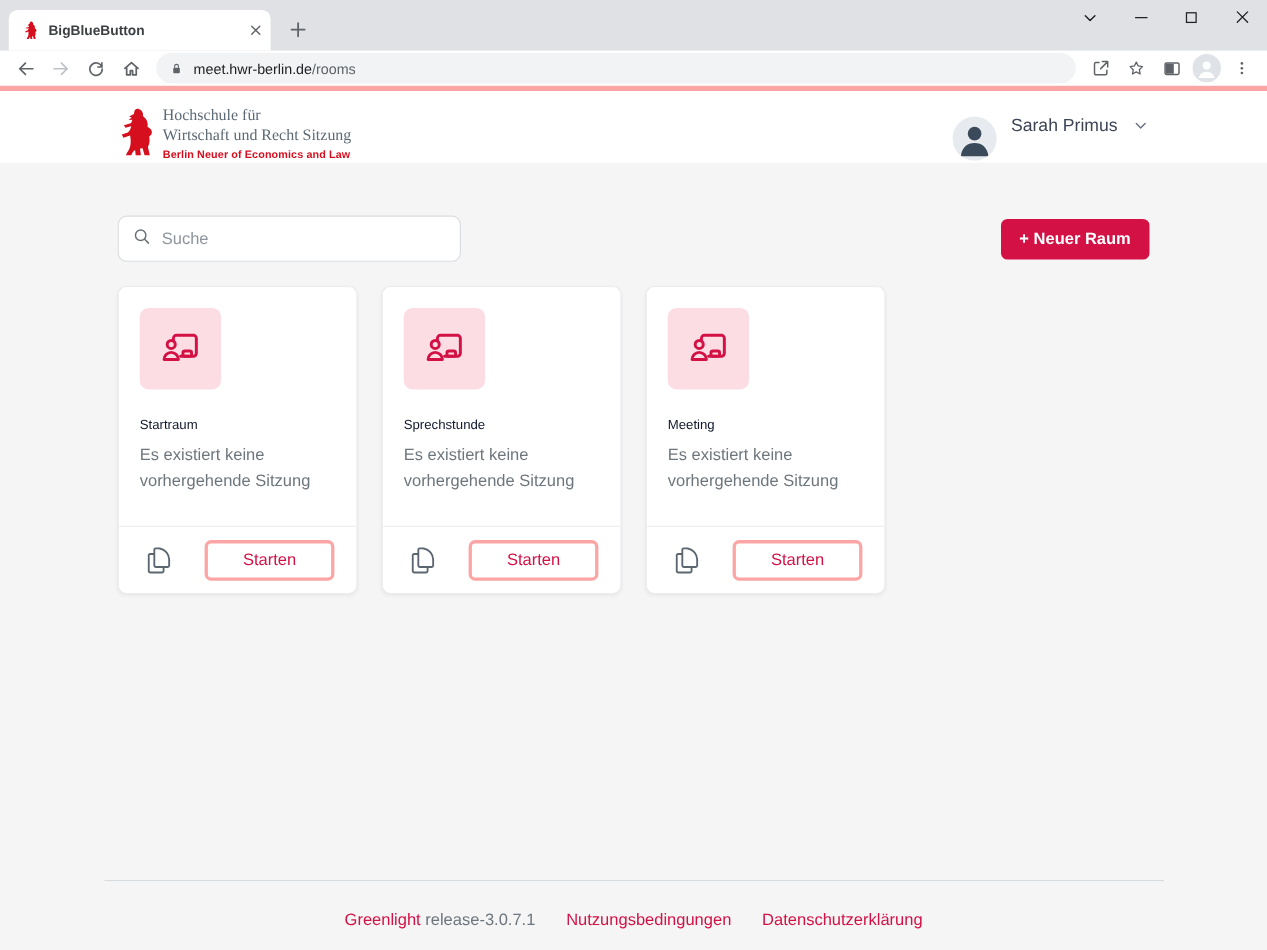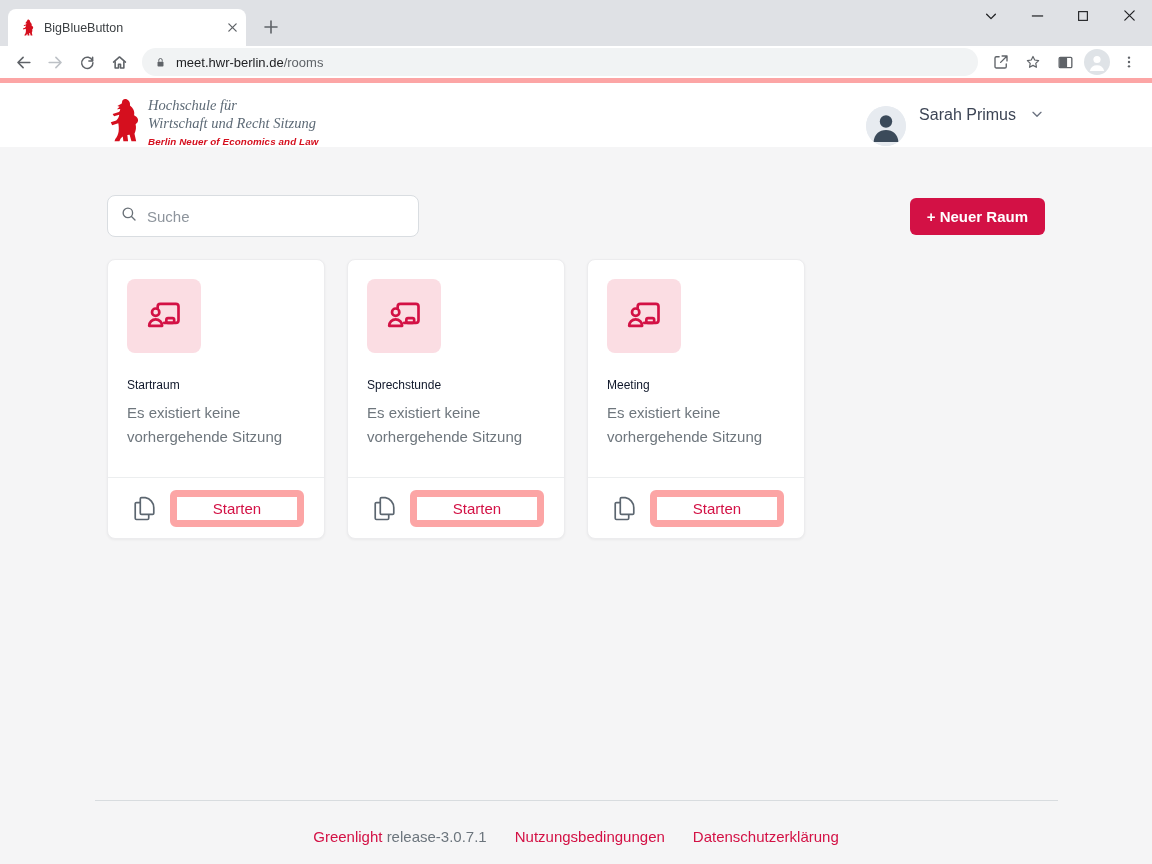--- a/index.html
+++ b/index.html
@@ -16,7 +16,7 @@
   .titlebar{ position:relative; height:46px; background:#dfe1e5; flex:none; }
   .tab{ position:absolute; left:8px; top:9px; width:238px; height:37px; background:#fff;
         border-radius:8px 8px 0 0; display:flex; align-items:center; padding:0 8px 0 12px; gap:9px; }
-  .tab-title{ font-size:12.5px; color:#3c4043; flex:1; white-space:nowrap; overflow:hidden; }
+  .tab-title{ font-size:12.5px; color:#3c4043; flex:1; white-space:nowrap; overflow:hidden;font-weight:bold; }
   .icon-btn{ display:flex; align-items:center; justify-content:center; }
   .newtab{ position:absolute; left:258px; top:14px; width:26px; height:26px; border-radius:50%; }
   .win-controls{ position:absolute; right:0; top:0; height:31px; display:flex; }

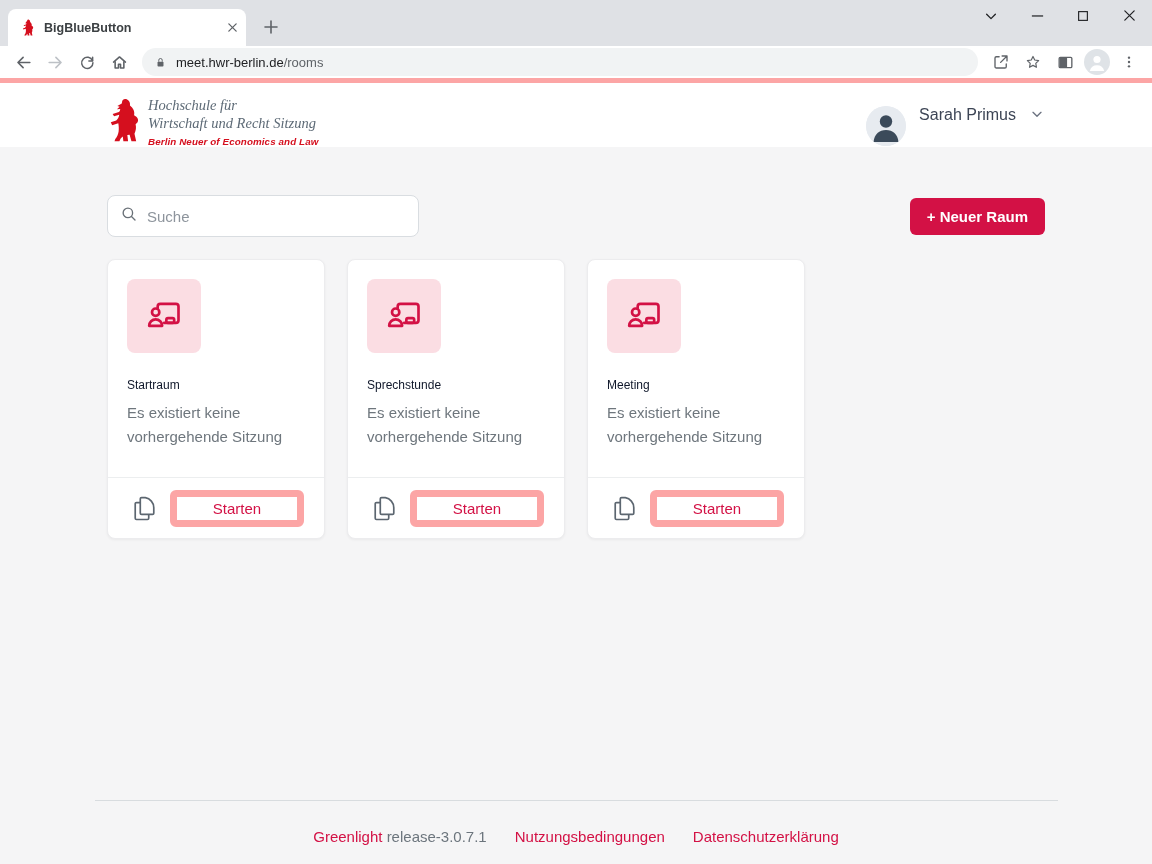--- a/index.html
+++ b/index.html
@@ -38,7 +38,7 @@
 
   .site-header{ padding-top:14px; background:#fff; flex:none; }
   .header-row{ display:flex; justify-content:space-between; align-items:flex-start; }
-  .logo{ display:flex; gap:9px; align-items:flex-start;font-style:italic; }
+  .logo{ display:flex; gap:9px; align-items:flex-start; }
   .logo-text .serifline{ font-family:"Liberation Serif", serif; font-size:14.5px; line-height:17.5px; color:#5d6a76; }
   .logo-text .tagline{ font-size:9.8px; font-weight:bold; color:var(--logo-red); margin-top:4px; letter-spacing:.1px; }
   .user-chip{ display:flex; align-items:flex-start; gap:13px; margin-top:9px; }

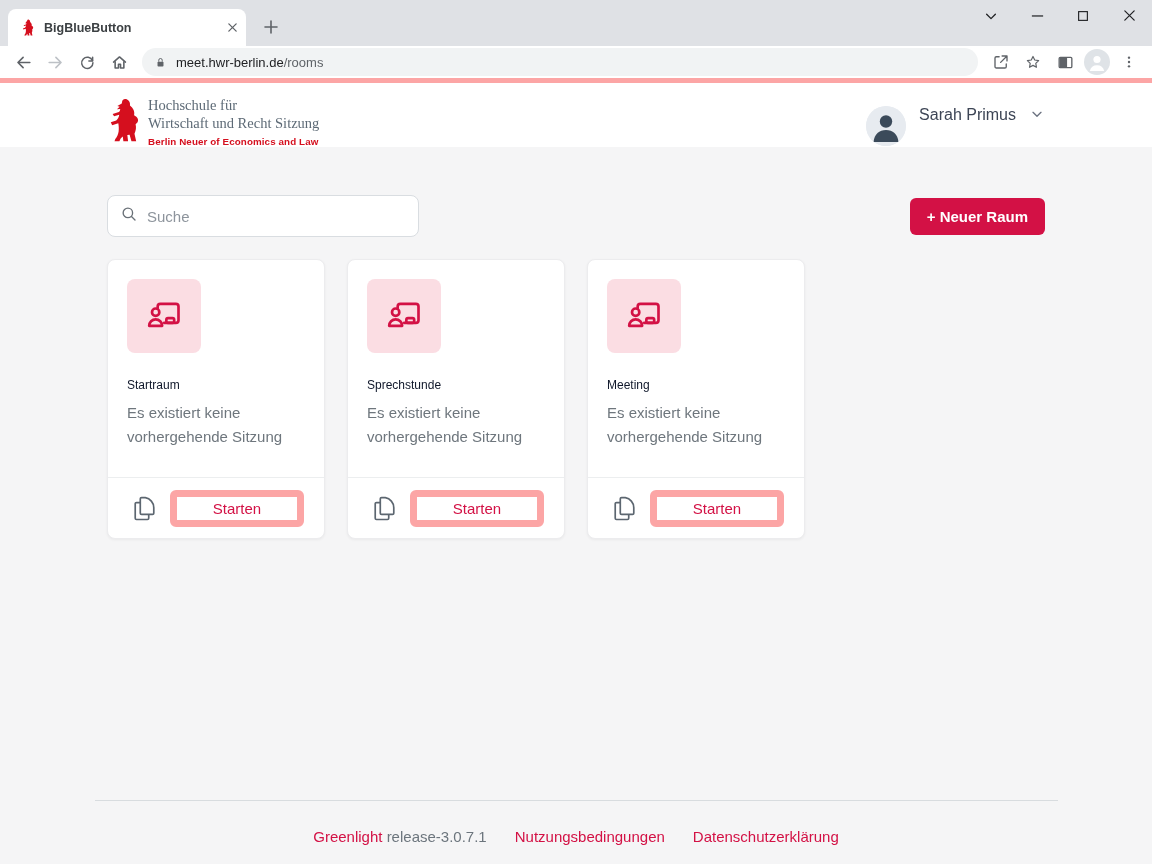--- a/index.html
+++ b/index.html
@@ -69,7 +69,7 @@
   .card-footer{ border-top:1px solid #eceeef; height:61px; flex:none; display:flex; align-items:center;
                 justify-content:space-between; padding:0 20px 0 23px; }
   .copy-btn{ background:none; border:none; cursor:pointer; display:flex; }
-  .start-btn{ width:134px; height:37px; background:#fff; border:7px solid #fca5a5; border-radius:6px;
+  .start-btn{ width:118px; height:37px; background:#fff; border:3px solid #fca5a5; border-radius:6px;
               color:var(--accent); font-size:15px; font-family:inherit; cursor:pointer; }
 
   .site-footer{ margin-top:auto; padding-bottom:19px; }

